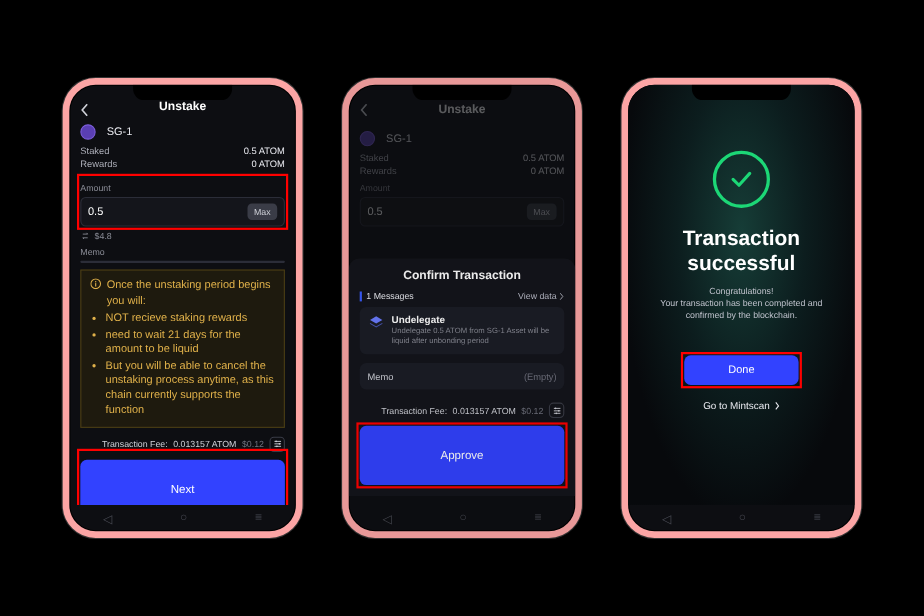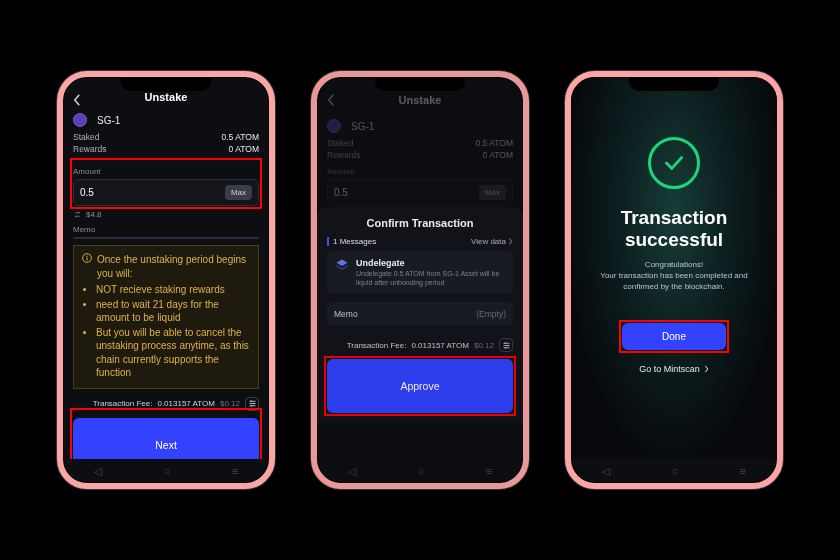--- a/index.html
+++ b/index.html
@@ -41,7 +41,7 @@
   .nav-bar { display: flex; justify-content: space-around; align-items: center; height: 24px; border-top: 0px solid #222; opacity: 0.6; }
   .nav-bar span { color: #6f717d; font-size: 11px; }
   .p2-top { opacity: 0.35; }
-  .modal { position: absolute; left: 0; right: 0; bottom: 36px; background: #14151b; border-radius: 10px 10px 0 0; padding: 10px 10px 10px 10px; }
+  .modal { position: absolute; left: 0; right: 0; bottom: 8px; background: #14151b; border-radius: 10px 10px 0 0; padding: 10px 10px 10px 10px; }
   .modal-title { text-align: center; font-size: 11px; font-weight: 600; color: #fff; margin-bottom: 8px; }
   .msgs-row { display: flex; justify-content: space-between; align-items: center; font-size: 8px; margin-bottom: 5px; }
   .msgs-lbl { border-left: 2px solid #3a5cff; padding-left: 4px; color: #e9eaf0; }

